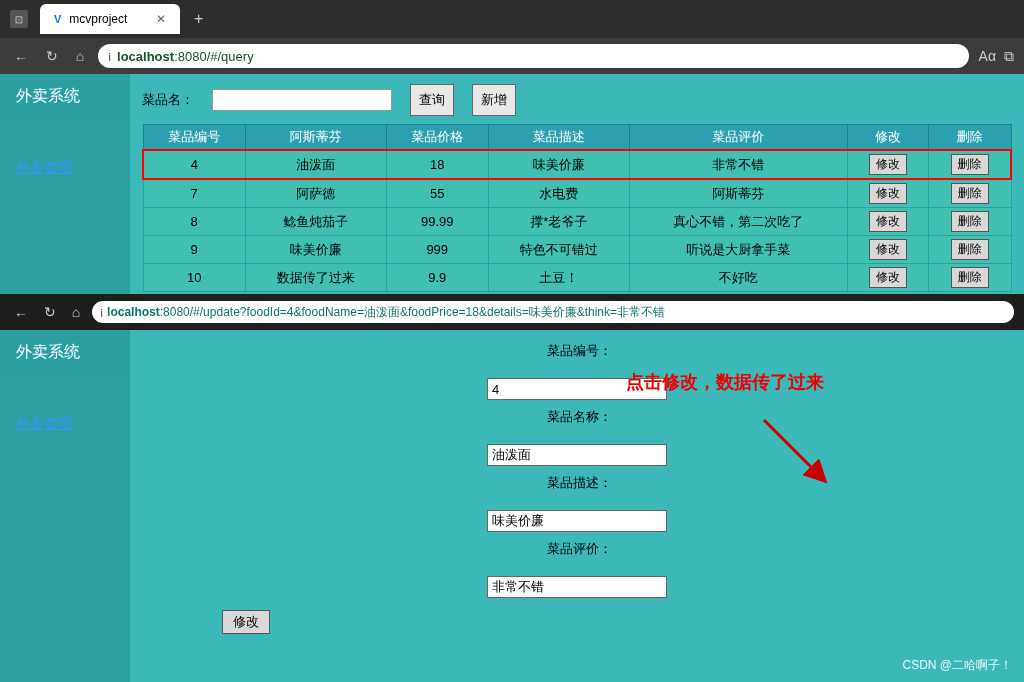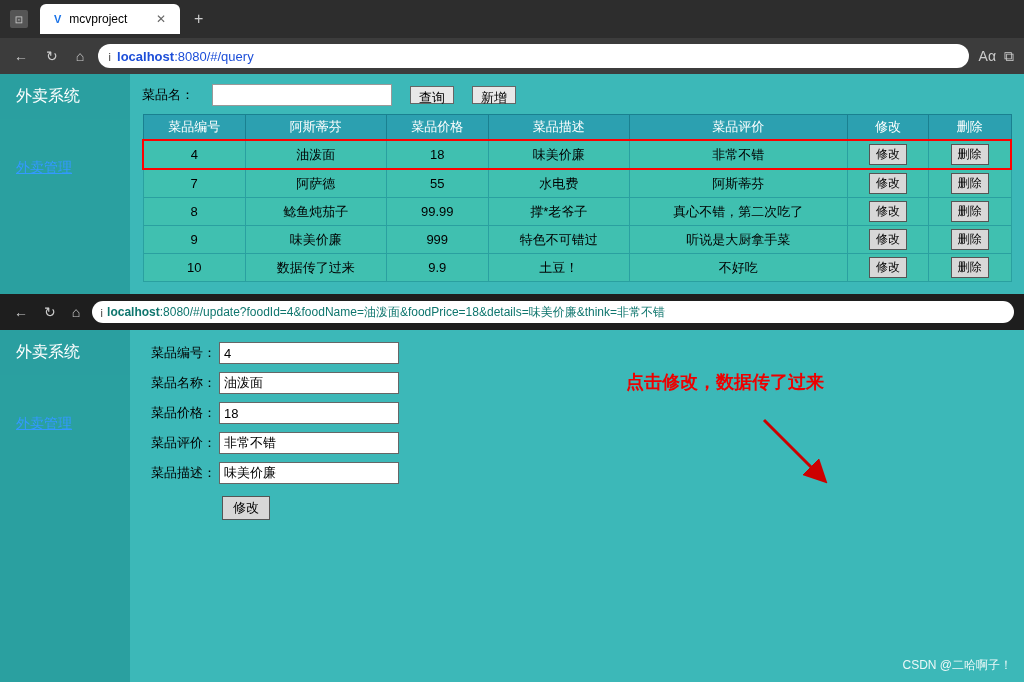--- a/index.html
+++ b/index.html
@@ -83,7 +83,7 @@
     }
     .address-text {
       font-size: 13px;
-      color: #1d4ed8;
+      color: #14532d;
     }
     .address-text span.bold { font-weight: bold; }
     .nav-right-icons {

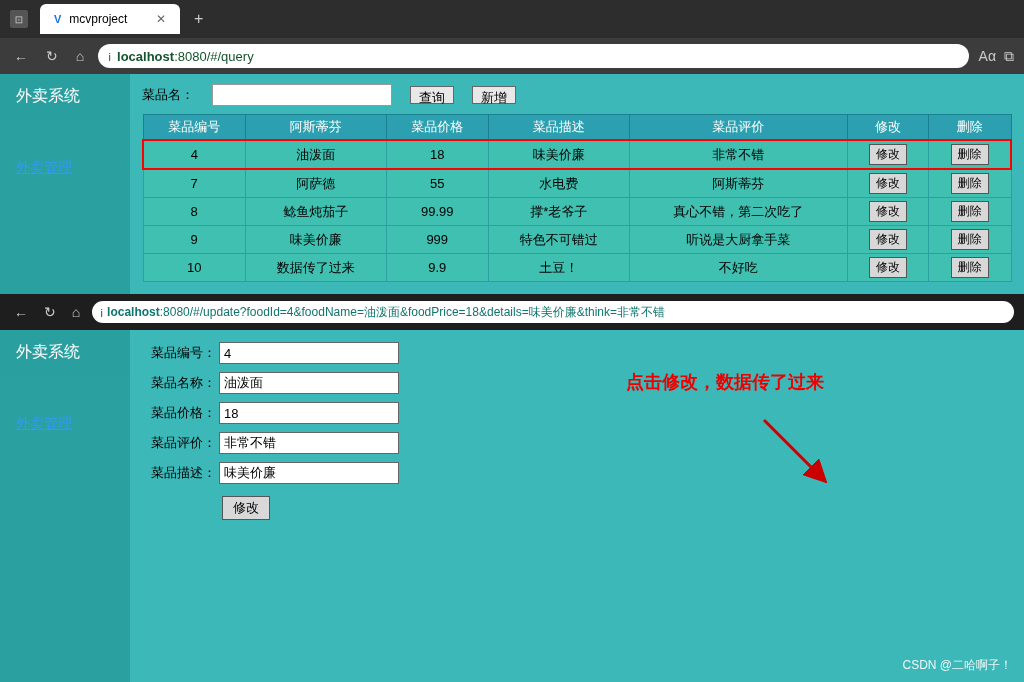--- a/index.html
+++ b/index.html
@@ -141,7 +141,7 @@
       padding: 2px 8px;
       cursor: pointer;
       font-size: 13px;
-      height: 18px;
+      height: 32px;
     }
 
     

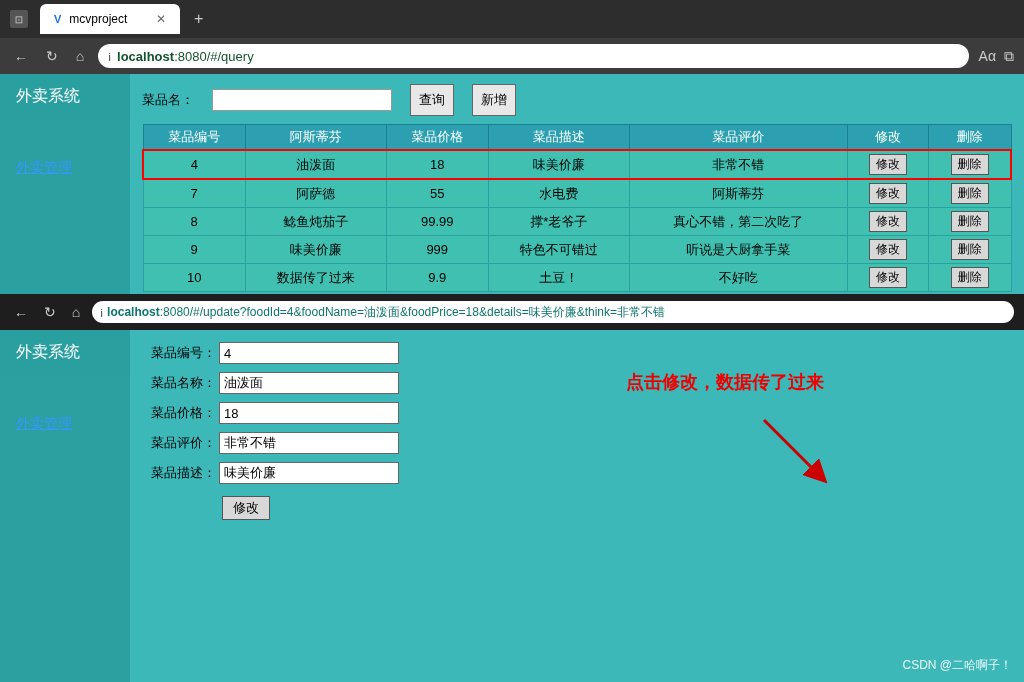--- a/index.html
+++ b/index.html
@@ -228,7 +228,8 @@
       display: flex;
       align-items: center;
       margin-bottom: 8px;
-      gap: 3px;
+      gap: 18px;
+      flex-direction: column;
     }
     .form-label { font-size: 13px; color: #000; width: 70px; text-align: right; }
     .form-input {

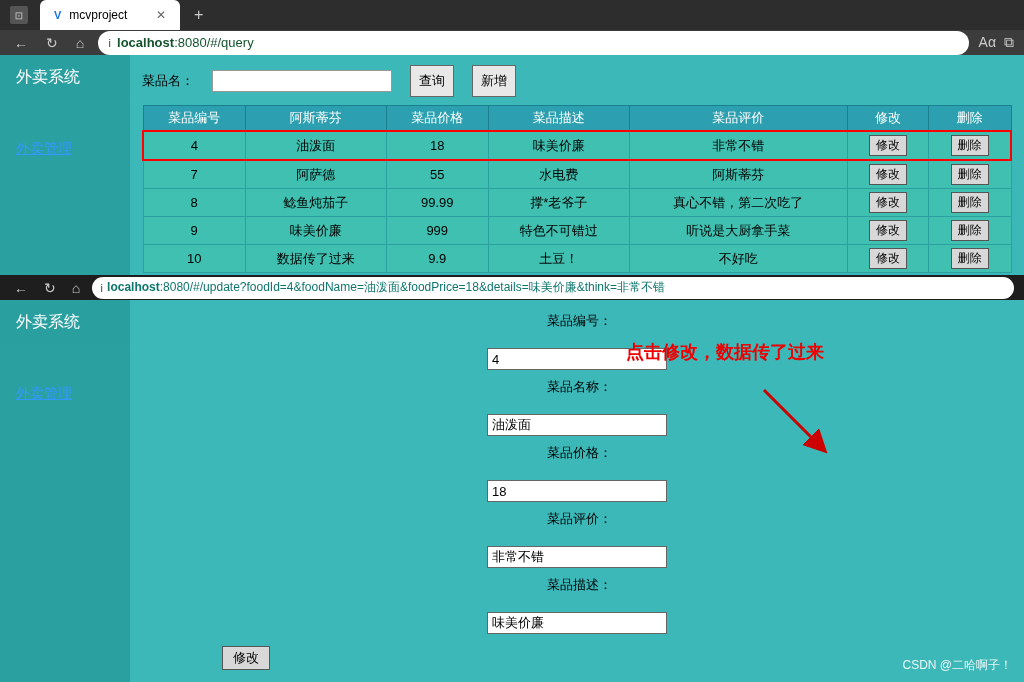--- a/index.html
+++ b/index.html
@@ -418,10 +418,6 @@
           <input class="form-input" type="text" id="input-food-name" value="油泼面" style="">
         </div>
         <div class="form-row">
-          <span class="form-label">菜品价格：</span>
-          <input class="form-input" type="text" id="input-food-price" value="18" style="">
-        </div>
-        <div class="form-row">
           <span class="form-label">菜品评价：</span>
           <input class="form-input" type="text" id="input-food-review" value="非常不错" style="">
         </div>

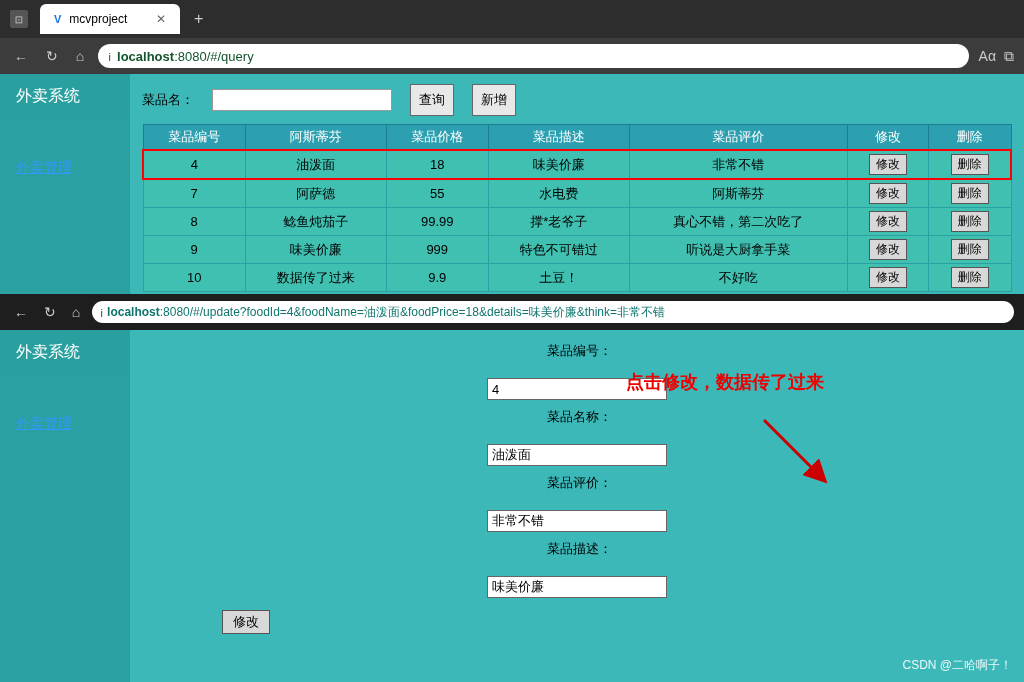--- a/index.html
+++ b/index.html
@@ -418,12 +418,12 @@
           <input class="form-input" type="text" id="input-food-name" value="油泼面" style="">
         </div>
         <div class="form-row">
+          <span class="form-label">菜品描述：</span>
+          <input class="form-input" type="text" id="input-food-desc" value="味美价廉" style="">
+        </div>
+        <div class="form-row">
           <span class="form-label">菜品评价：</span>
           <input class="form-input" type="text" id="input-food-review" value="非常不错" style="">
-        </div>
-        <div class="form-row">
-          <span class="form-label">菜品描述：</span>
-          <input class="form-input" type="text" id="input-food-desc" value="味美价廉" style="">
         </div>
         <button class="btn-modify">修改</button>
       </div>

